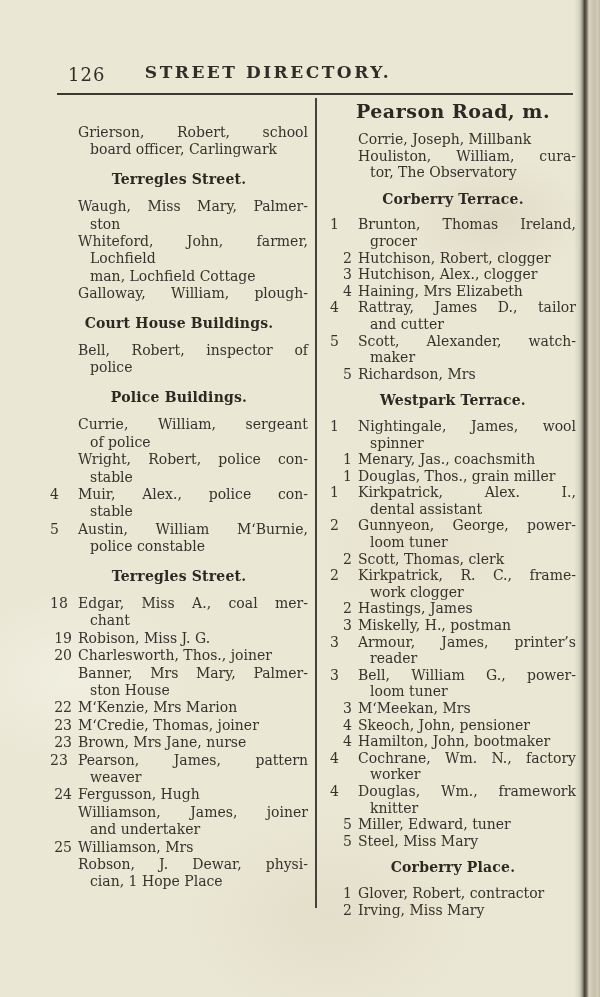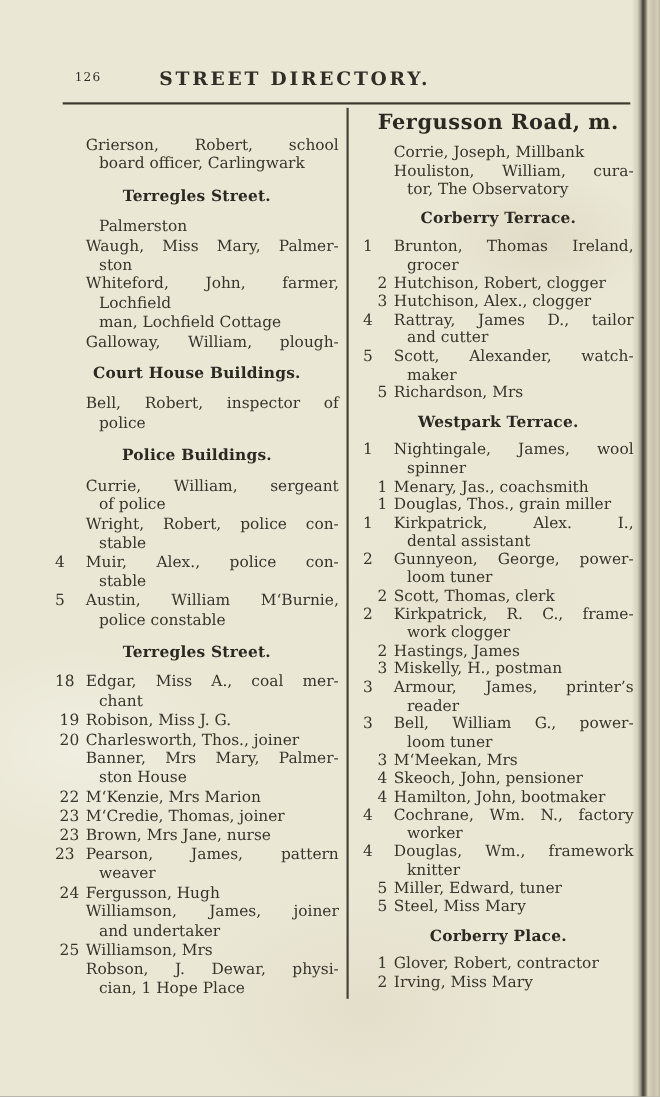--- a/index.html
+++ b/index.html
@@ -29,7 +29,7 @@
   }
   .page-number {
     position:absolute; left:68px; top:64px;
-    font-size:11px; letter-spacing:1px; color:#312e27;
+    font-size:18px; letter-spacing:1px; color:#312e27;
   }
   .header-title {
     position:absolute; left:0; top:62px; width:536px; text-align:center;

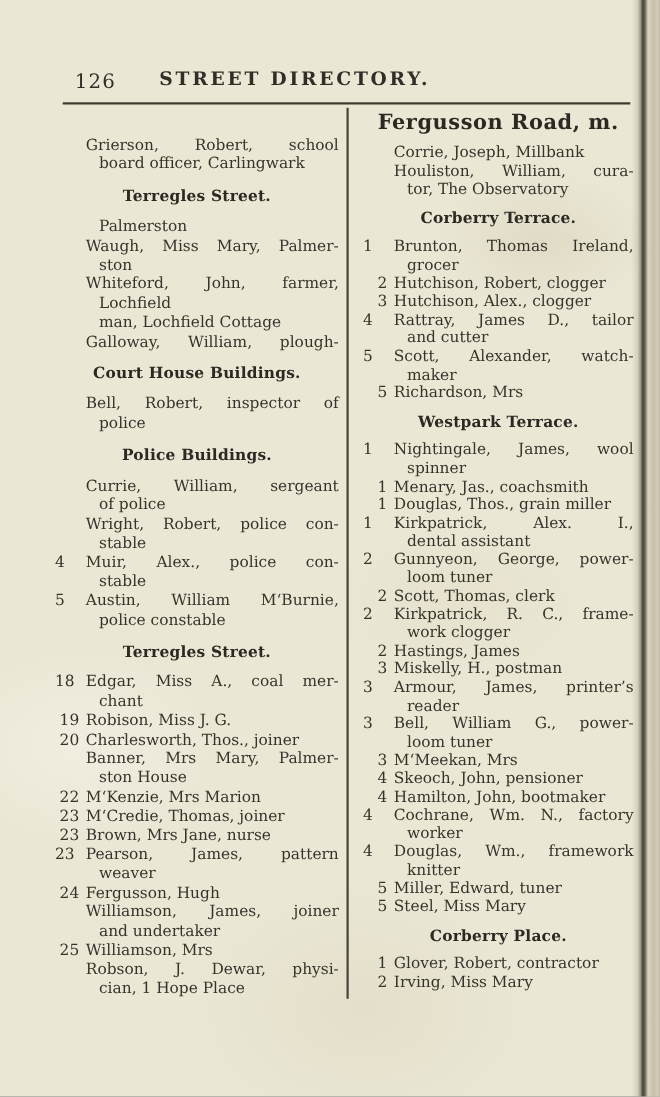--- a/index.html
+++ b/index.html
@@ -169,7 +169,7 @@
       </div>
     </div>
   <div class="col col-right">
-      <div class="street-title">Fergusson Road, m.</div>
+      <div class="street-title">Pearson Road, m.</div>
       <div class="group">
         <div class="entry">
           <div class="line first"><span class="num"></span><span>Corrie, Joseph, Millbank</span></div>

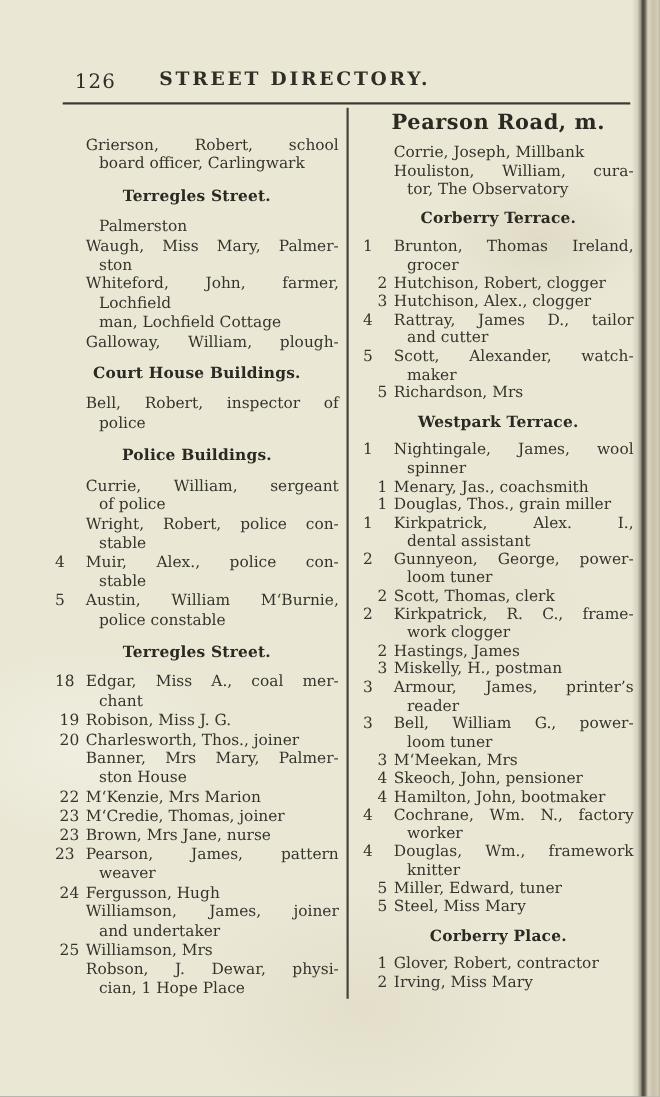--- a/index.html
+++ b/index.html
@@ -82,7 +82,6 @@
       <div class="heading">Terregles Street.</div>
       <div class="group">
         <div class="entry">
-          <div class="line">Palmerston</div>
         </div>
         <div class="entry">
           <div class="line first just"><span class="num"></span><span>Waugh, Miss Mary, Palmer-</span></div>

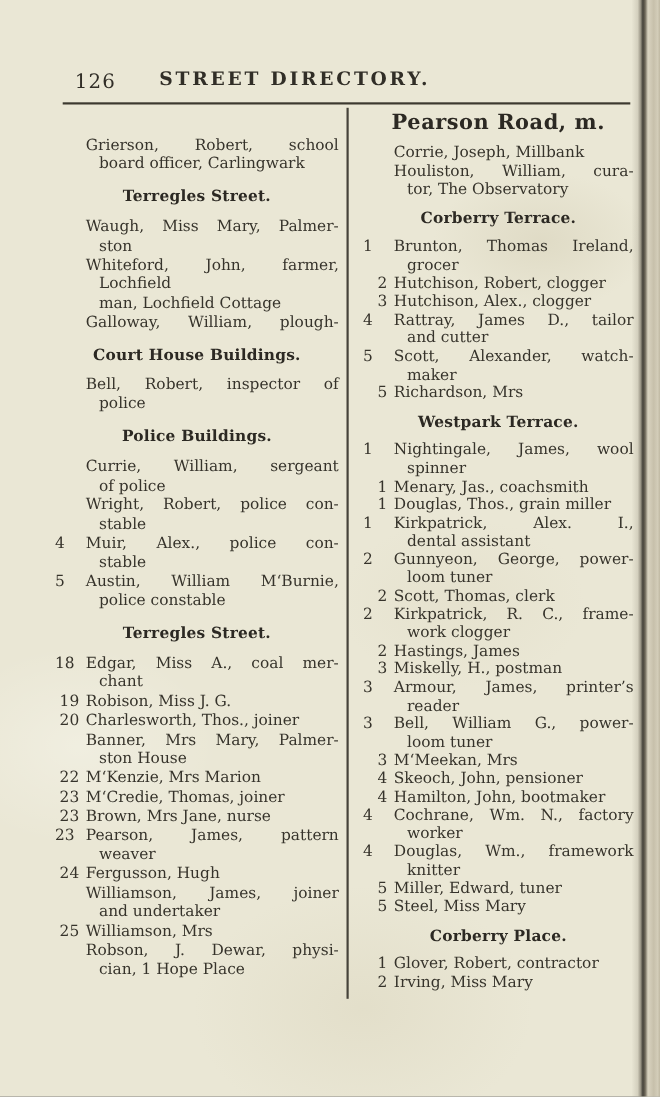--- a/index.html
+++ b/index.html
@@ -191,6 +191,9 @@
           <div class="line first"><span class="num">3</span><span>Hutchison, Alex., clogger</span></div>
         </div>
         <div class="entry">
+          <div class="line first"><span class="num">4</span><span>Haining, Mrs Elizabeth</span></div>
+        </div>
+        <div class="entry">
           <div class="line first just"><span class="num">4</span><span>Rattray, James D., tailor</span></div>
           <div class="line">and cutter</div>
         </div>

